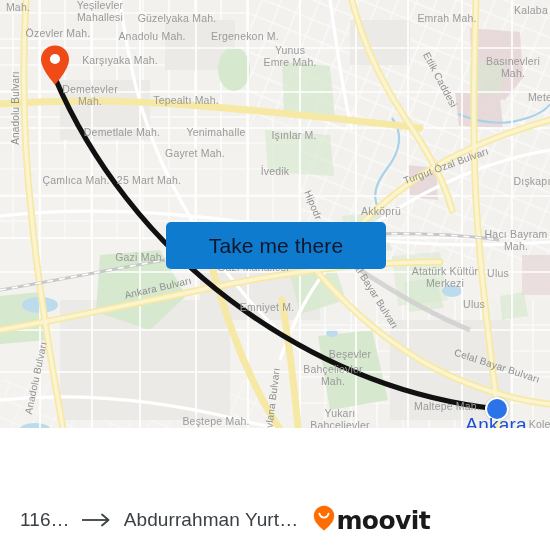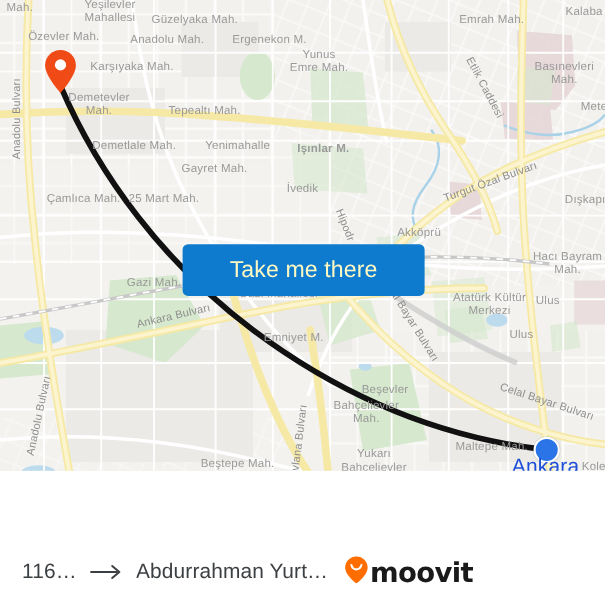--- a/index.html
+++ b/index.html
@@ -327,7 +327,7 @@
         <div class="maplabel" style="left: 540px; top: 98px;">Mete</div>
         <div class="maplabel" style="left: 122px; top: 133px;">Demetlale Mah.</div>
         <div class="maplabel" style="left: 216px; top: 133px;">Yenimahalle</div>
-        <div class="maplabel" style="left: 294px; top: 136px; font-weight: bold;">Işınlar M.</div>
+        <div class="maplabel" style="left: 294px; top: 136px;">Işınlar M.</div>
         <div class="maplabel" style="left: 195px; top: 154px;">Gayret Mah.</div>
         <div class="maplabel" style="left: 275px; top: 172px;">İvedik</div>
         <div class="maplabel" style="left: 76px; top: 181px;">Çamlıca Mah.</div>

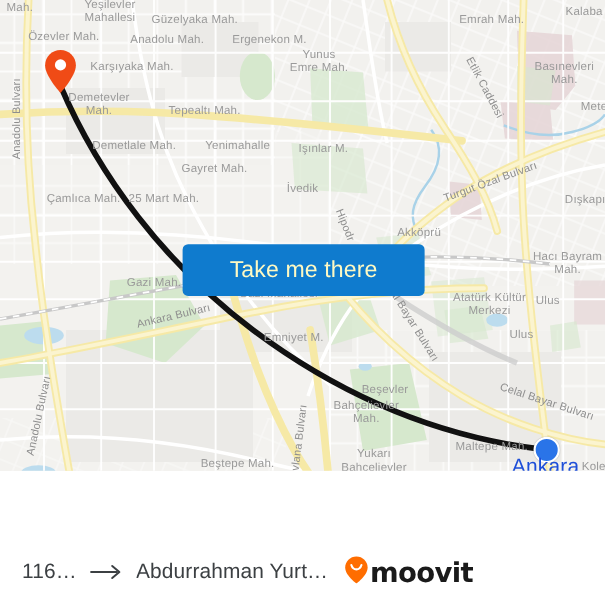--- a/index.html
+++ b/index.html
@@ -85,7 +85,7 @@
     background: #0f7bce;
     border: none;
     border-radius: 5px;
-    color: #fef9c3;
+    color: #0f172a;
     font-family: "Liberation Sans", sans-serif;
     font-size: 21px;
     letter-spacing: .1px;

